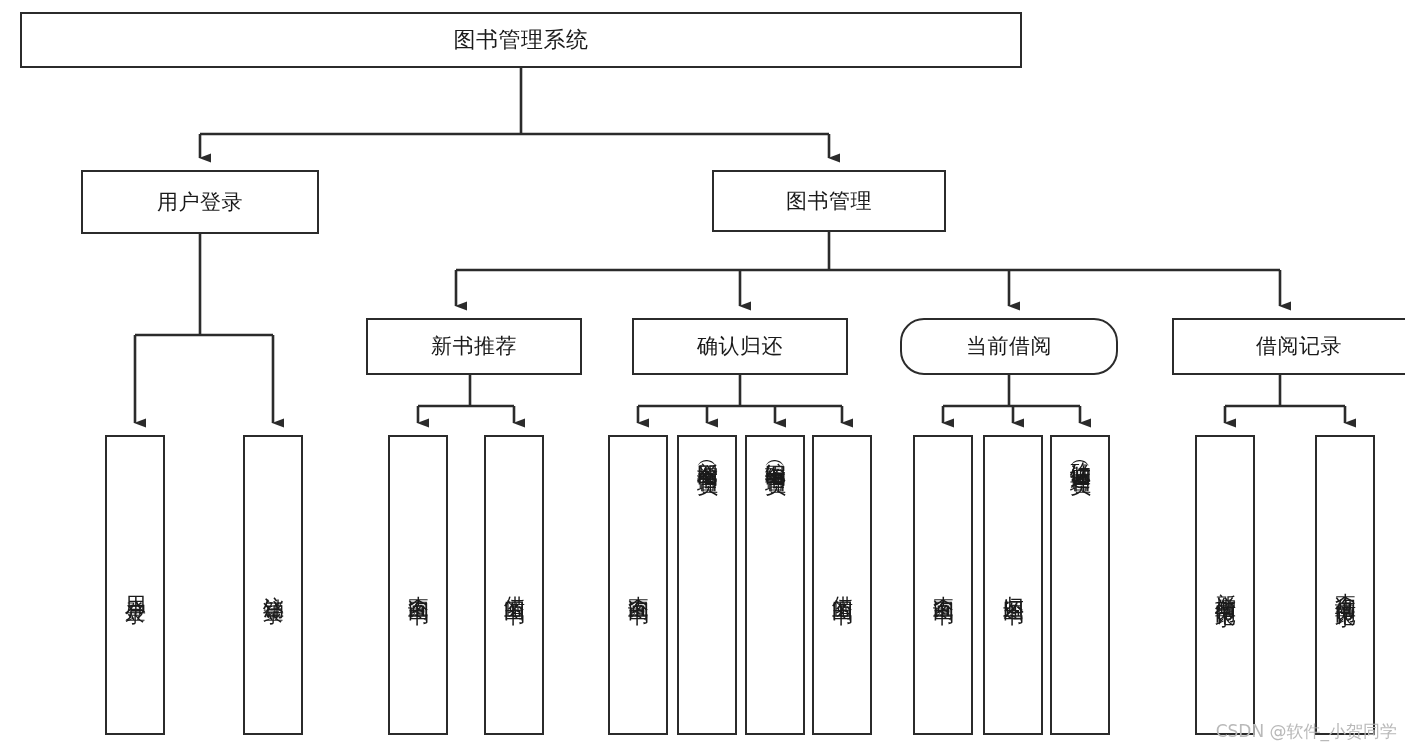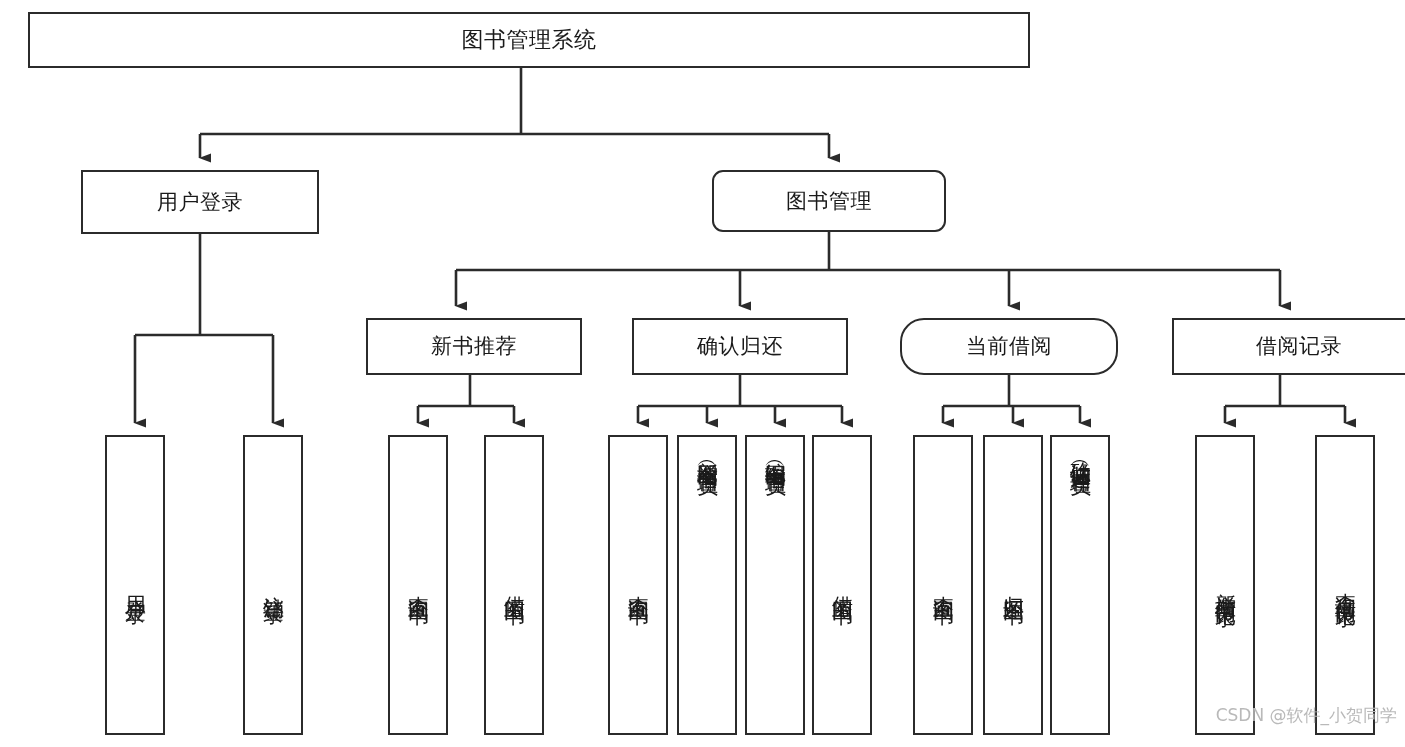--- a/index.html
+++ b/index.html
@@ -135,7 +135,7 @@
     </g>
   </svg>
 
-  <div class="node horiz root" style="left:20px; top:12px; width:1002px; height:56px;margin-left:8px;">
+  <div class="node horiz root" style="left:20px; top:12px; width:1002px; height:56px;">
     <span class="label">图书管理系统</span>
   </div>
 

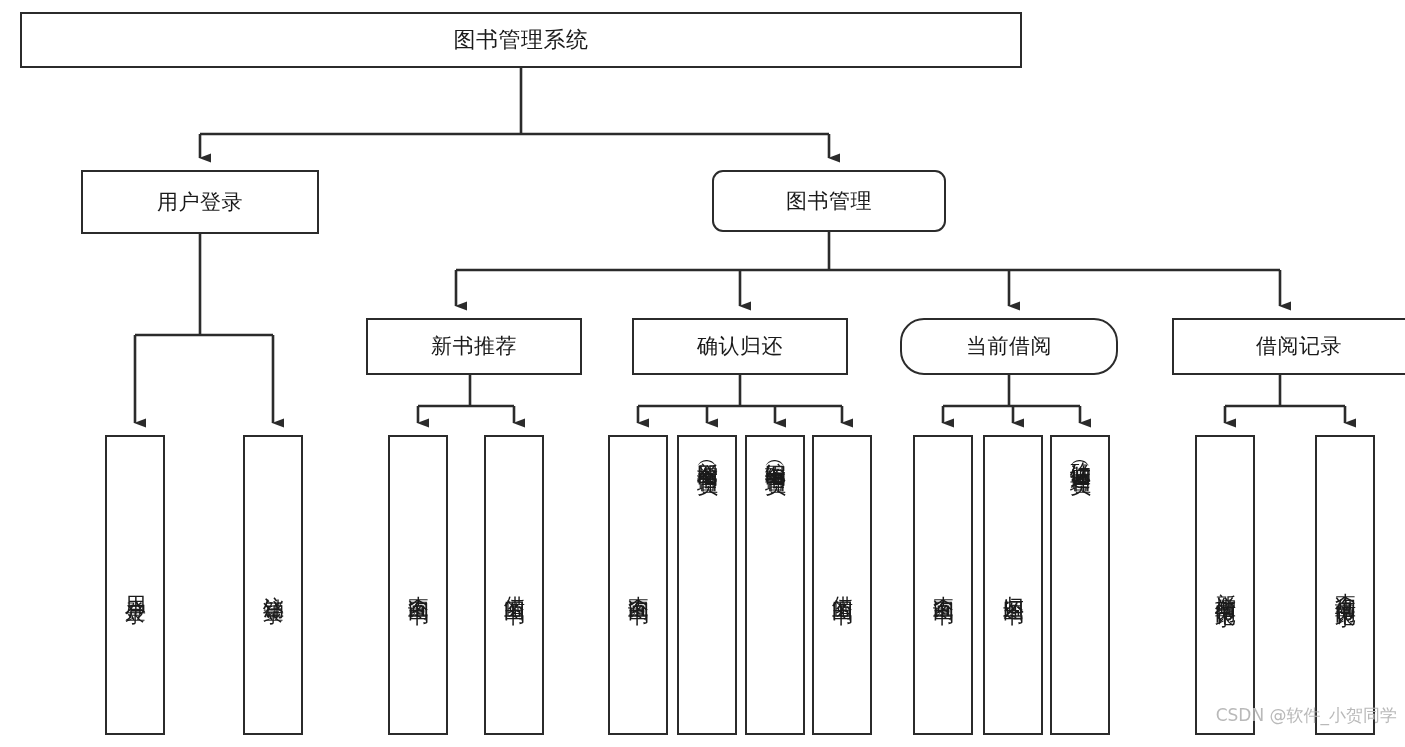--- a/index.html
+++ b/index.html
@@ -143,7 +143,7 @@
     <span class="label">用户登录</span>
   </div>
 
-  <div class="node horiz" style="left:712px; top:170px; width:234px; height:62px;border-radius:11px;">
+  <div class="node horiz" style="left:712px; top:170px; width:234px; height:62px;">
     <span class="label">图书管理</span>
   </div>
 

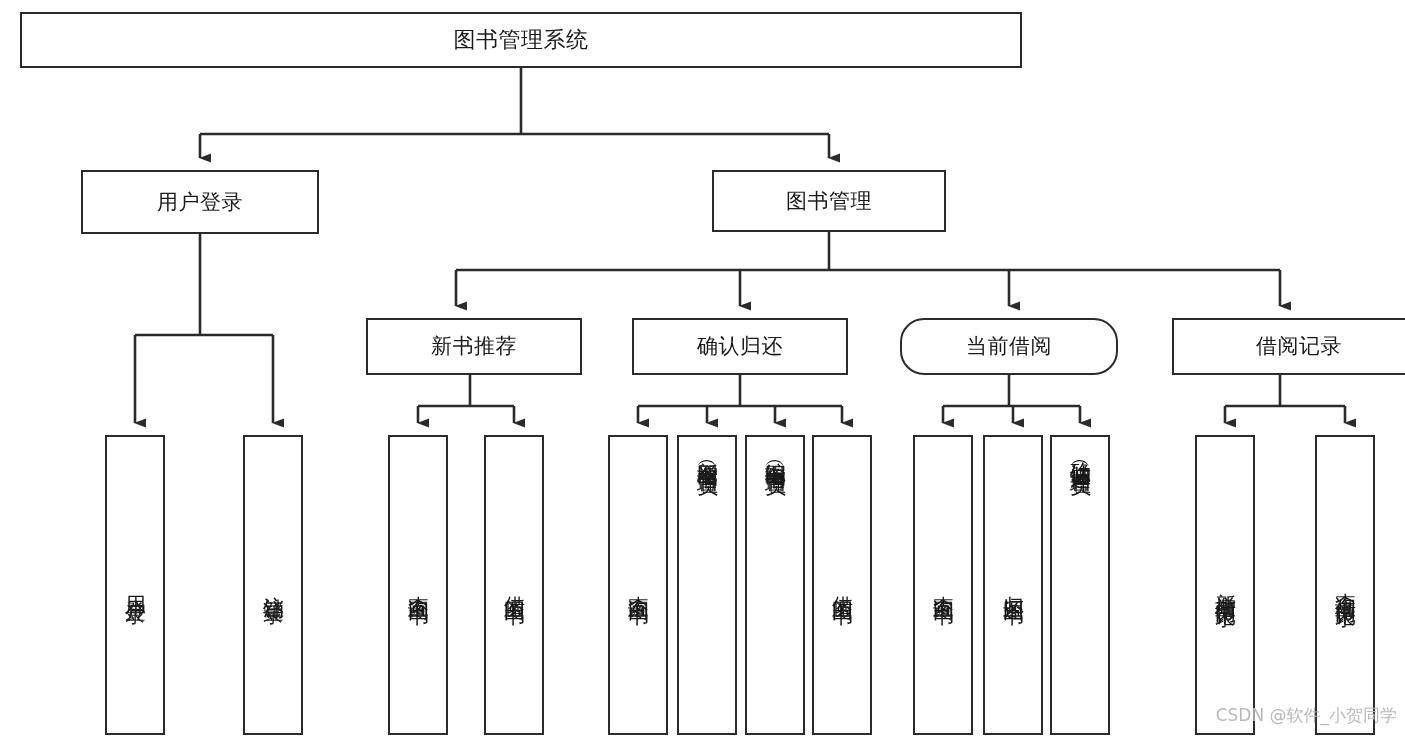--- a/index.html
+++ b/index.html
@@ -70,7 +70,7 @@
   #watermark {
     position: absolute;
     right: 8px;
-    bottom: 20px;
+    bottom: 4px;
     font-size: 17px;
     color: #b9b9b9;
     white-space: nowrap;

